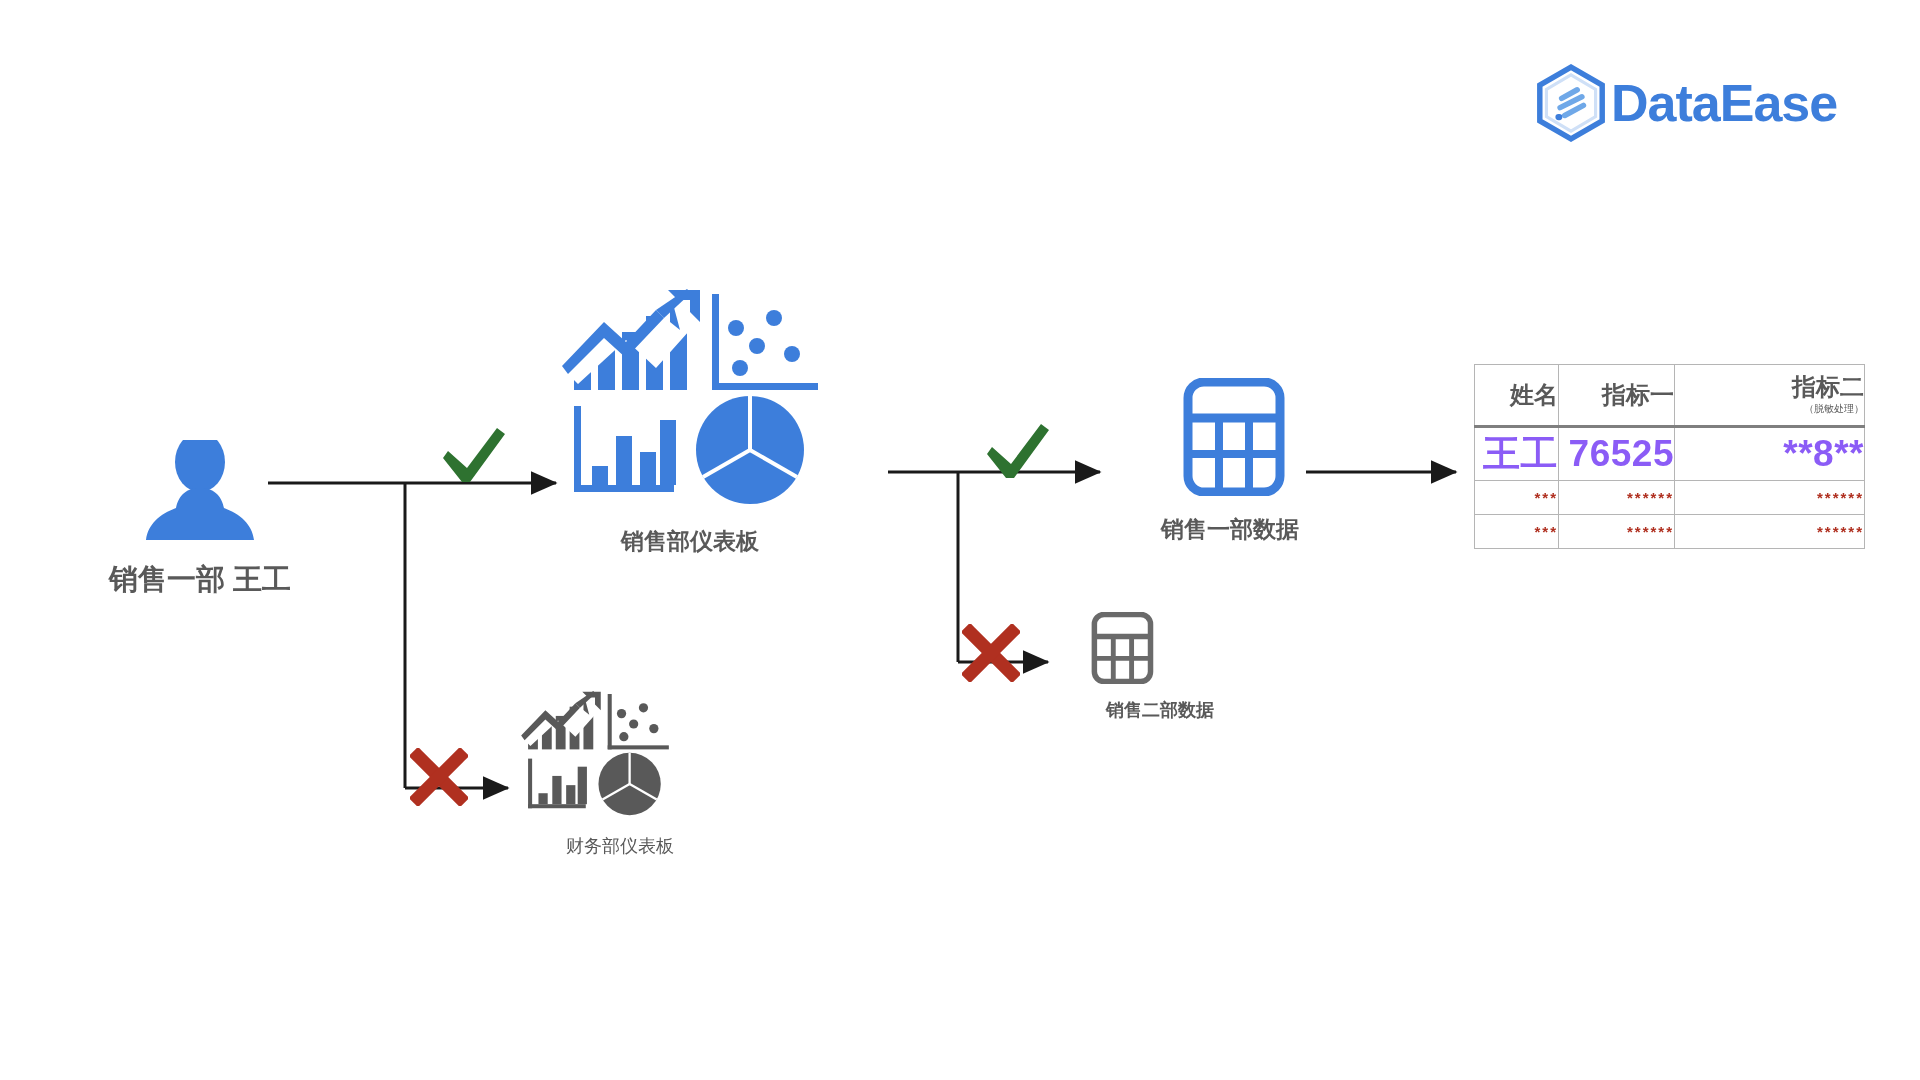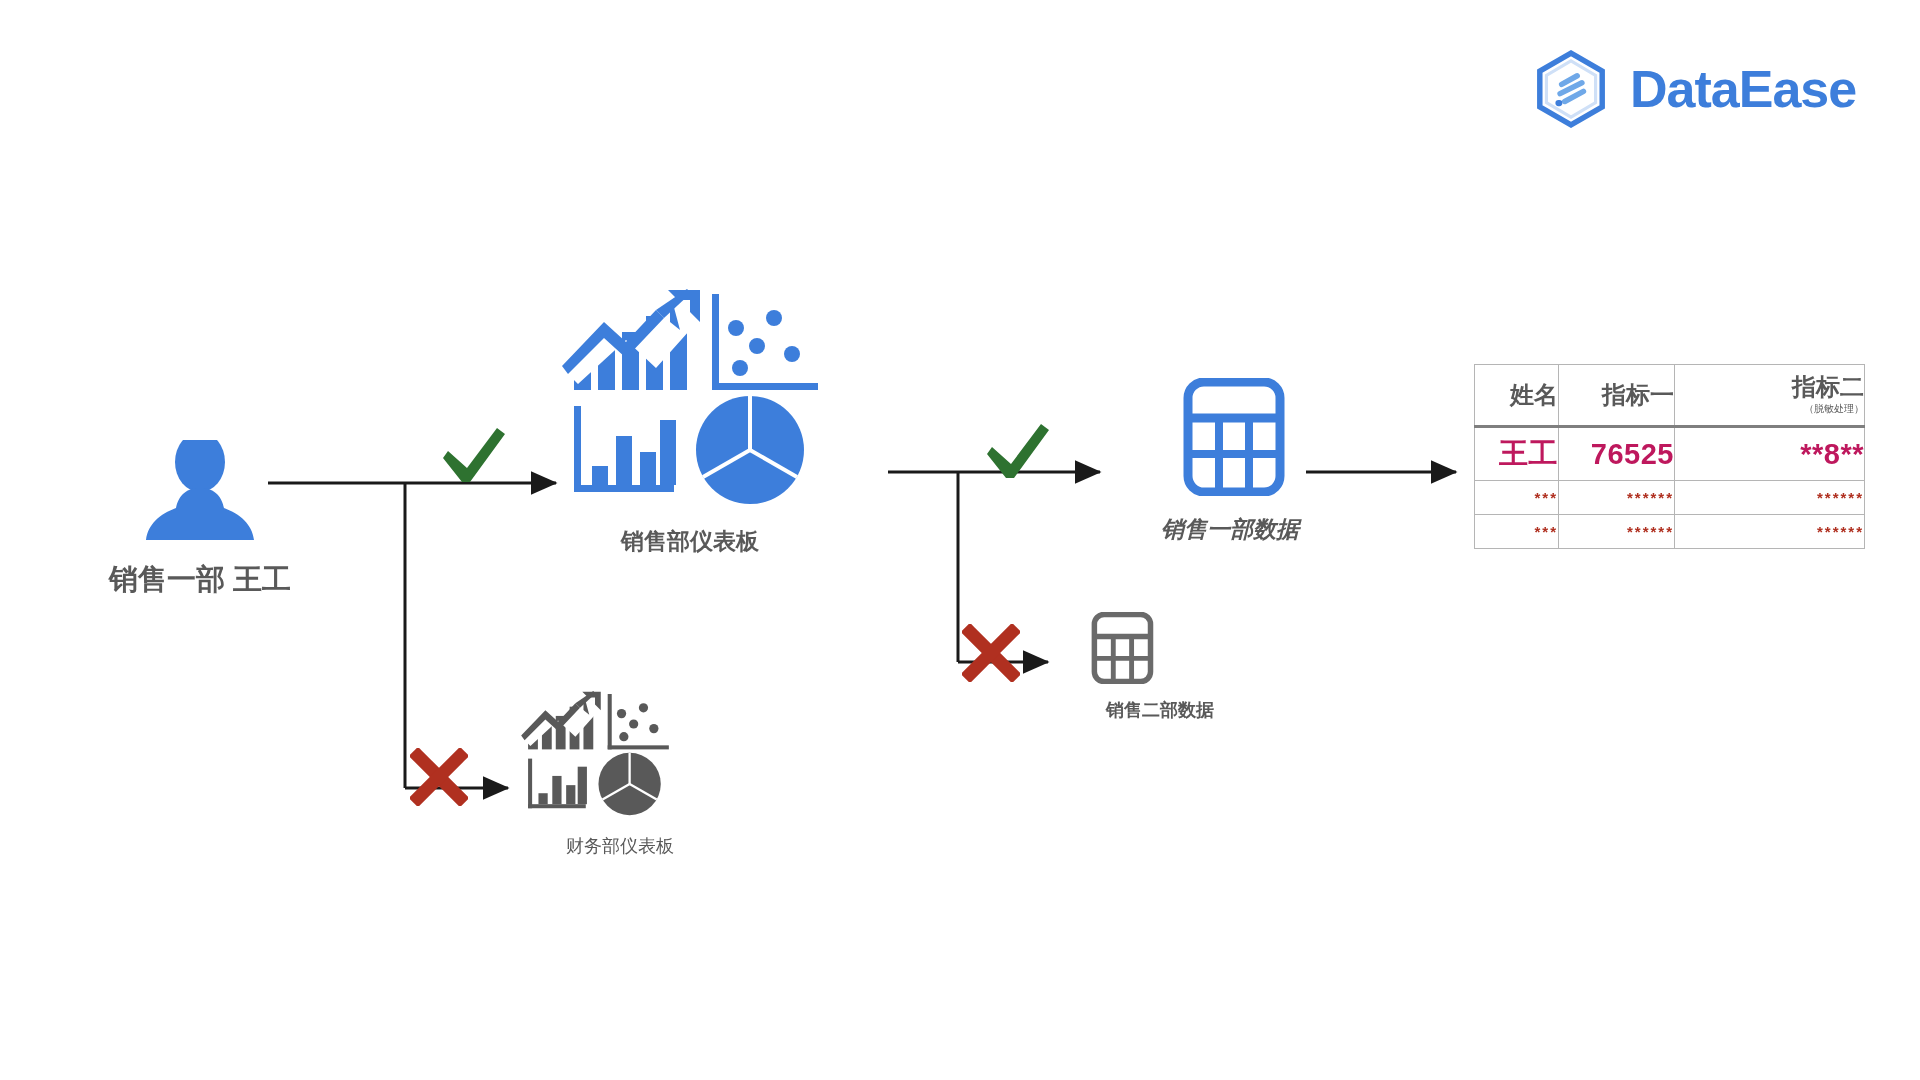--- a/index.html
+++ b/index.html
@@ -28,10 +28,10 @@
   .logo {
     position: absolute;
     left: 1532px;
-    top: 50px;
+    top: 64px;
     display: flex;
     align-items: center;
-    gap: 20px;
+    gap: 1px;
   }
   .logo-mark { width: 78px; height: 78px; display:block; }
   .logo-text {

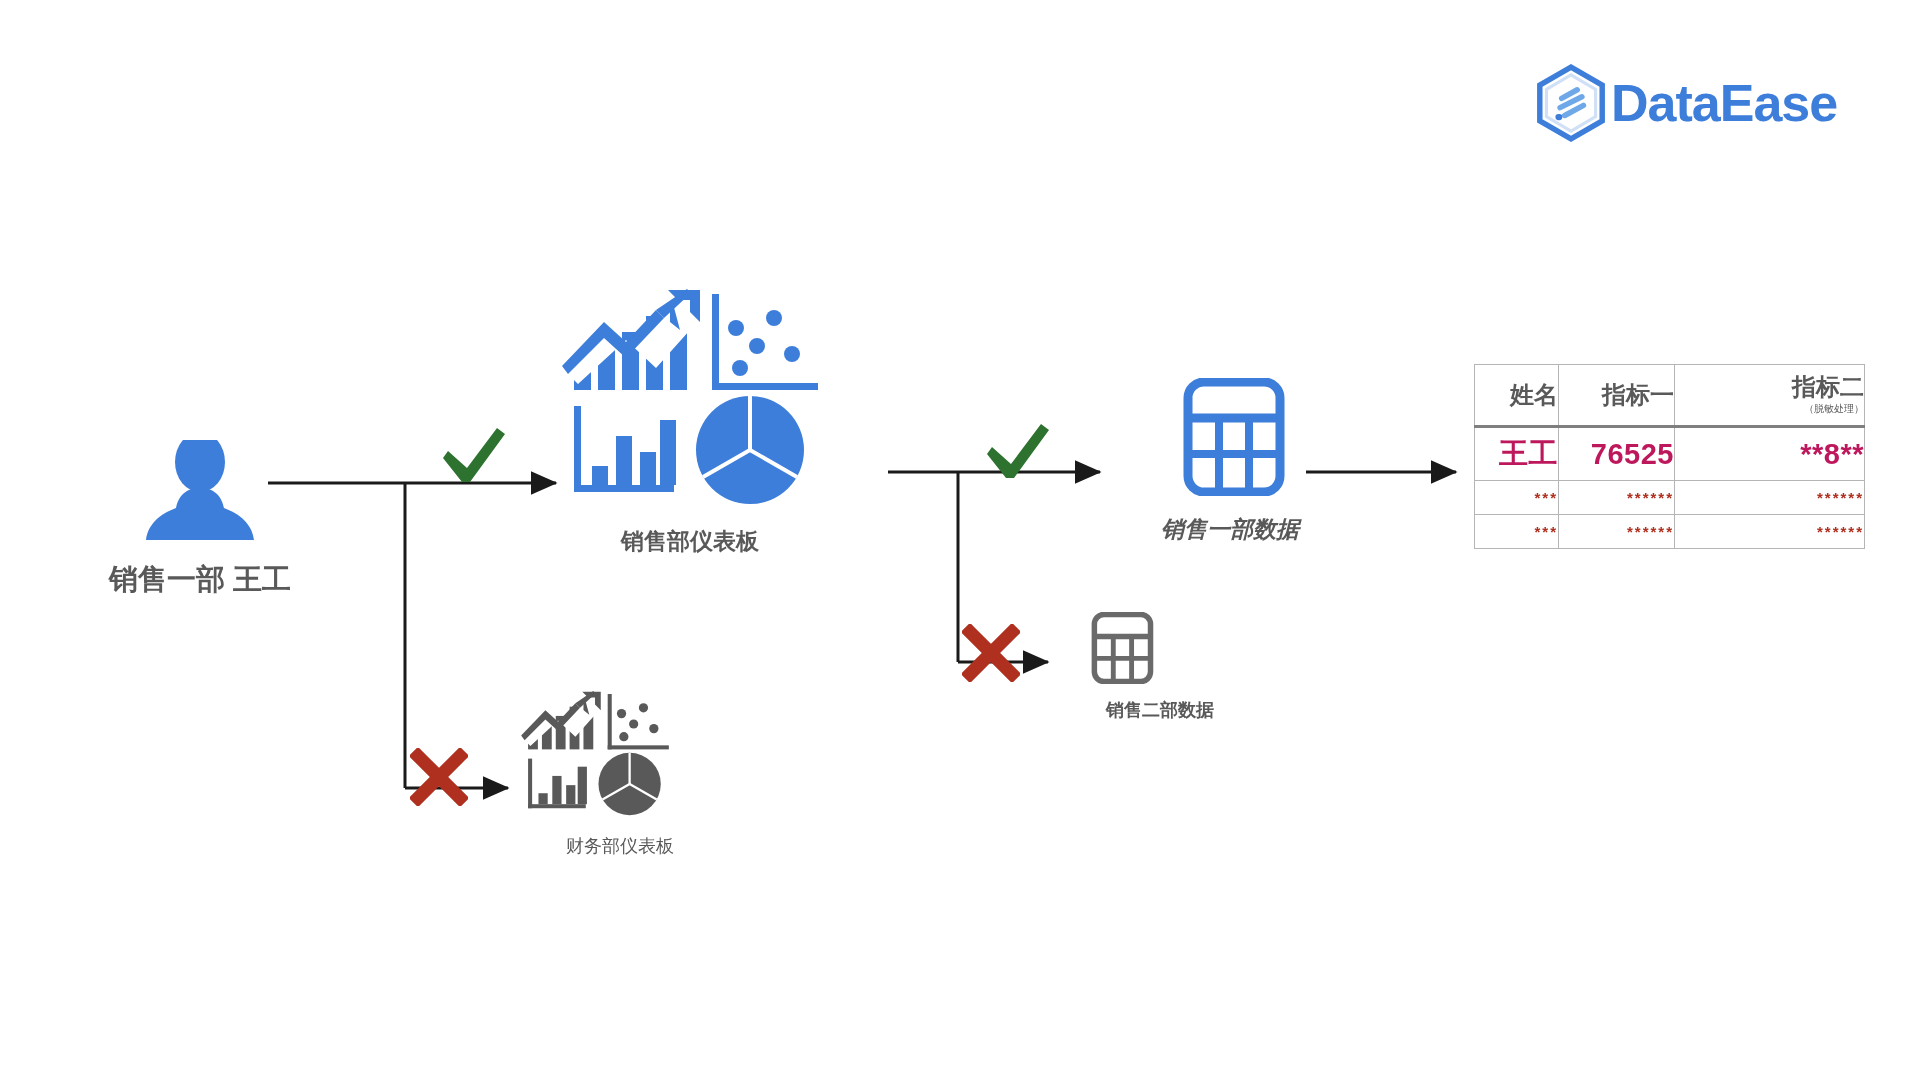--- a/index.html
+++ b/index.html
@@ -135,9 +135,9 @@
 
   .row-highlight td {
     height: 52px;
-    color: #be185d;
-    font-weight: bold;
-    font-size: 29px;
+    color: #8b5cf6;
+    font-weight: bold;
+    font-size: 37px;
     letter-spacing: 0.5px;
   }
   .row-masked td {

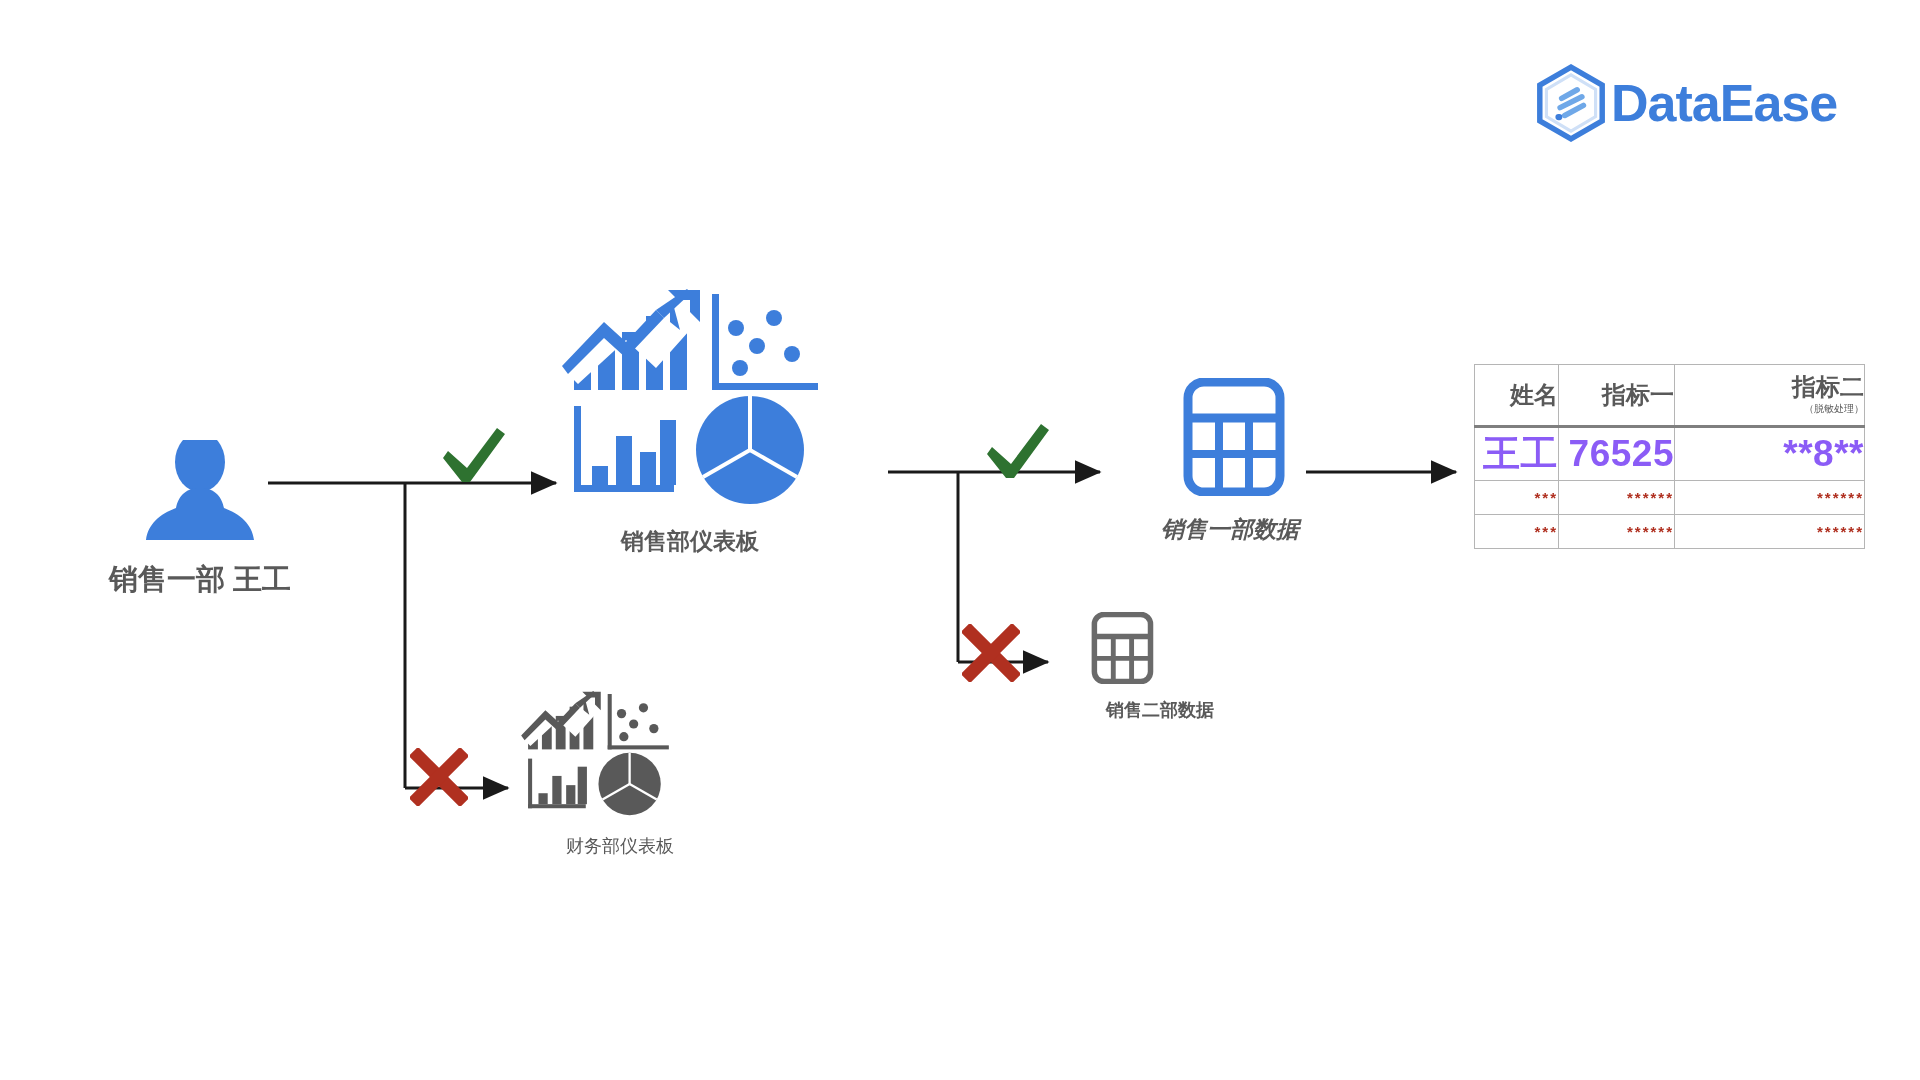--- a/index.html
+++ b/index.html
@@ -80,7 +80,6 @@
     margin-top: 14px;
     font-size: 23px;
     font-weight: bold;
-    font-style: italic;
   }
 
   

